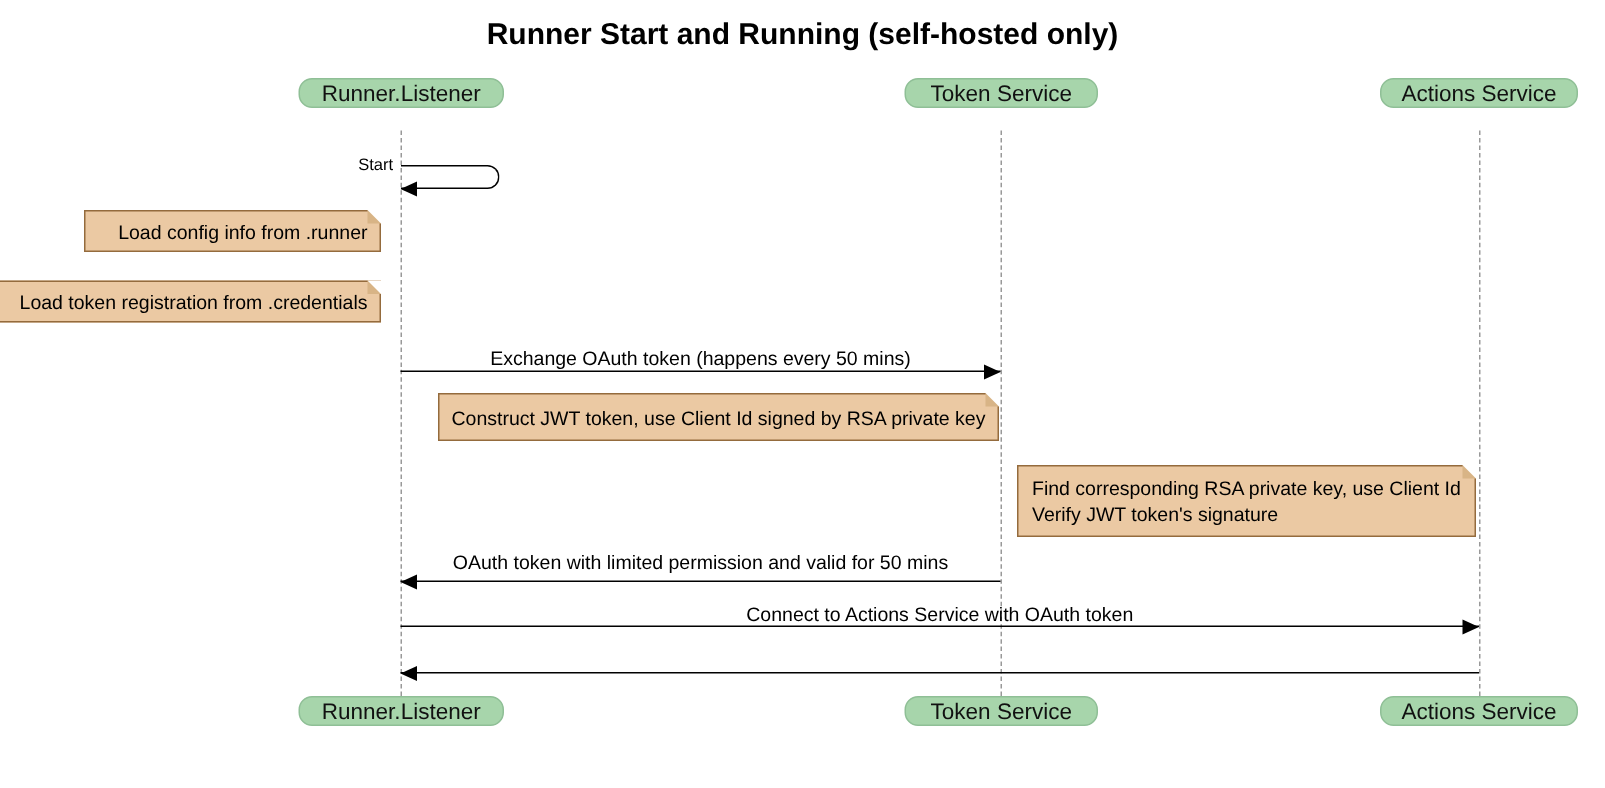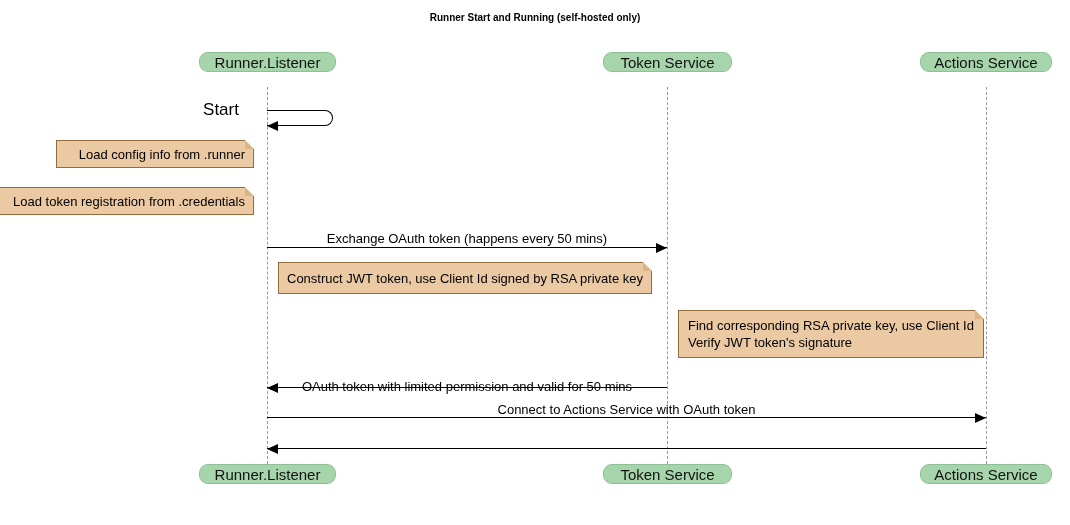--- a/index.html
+++ b/index.html
@@ -19,7 +19,7 @@
   }
   .title {
     position:absolute; left:0; top:12px; width:1070px;
-    text-align:center; font-size:10px; font-weight:bold; color:#000;
+    text-align:center; font-size:20px; font-weight:bold; color:#000;
   }
   .participant {
     position:absolute; height:20px;

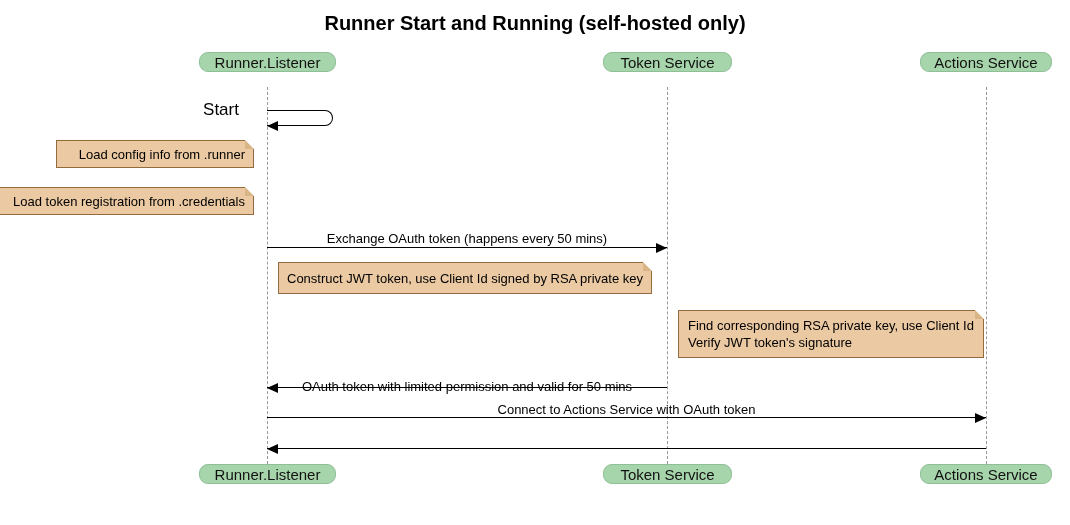--- a/index.html
+++ b/index.html
@@ -54,8 +54,8 @@
     border-top-right-radius:10px; border-bottom-right-radius:10px;
   }
   .start-label {
-    position:absolute; left:180px; top:103px; width:82px; text-align:center;
-    font-size:17px; line-height:14px; white-space:nowrap; color:#000;
+    position:absolute; left:180px; top:103px; width:82px; text-align:right;
+    font-size:11px; line-height:14px; white-space:nowrap; color:#000;
   }
   .note {
     position:absolute;

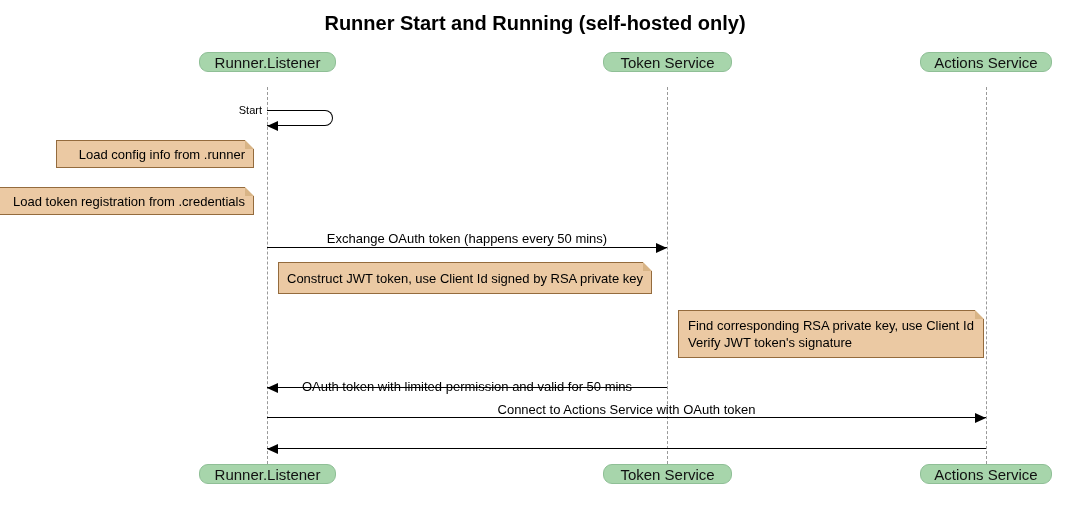--- a/index.html
+++ b/index.html
@@ -114,7 +114,7 @@
   <div class="msg-line" style="left:267px; top:247px; width:400px;"></div>
   <div class="arrow right" style="left:656px; top:243px;"></div>
 
-  <div class="note" style="left:278px; top:262px; height:32px;">
+  <div class="note" style="left:292px; top:262px; height:32px;">
     <span class="fold"></span>
     <span>Construct JWT token, use Client Id signed by RSA private key</span>
   </div>

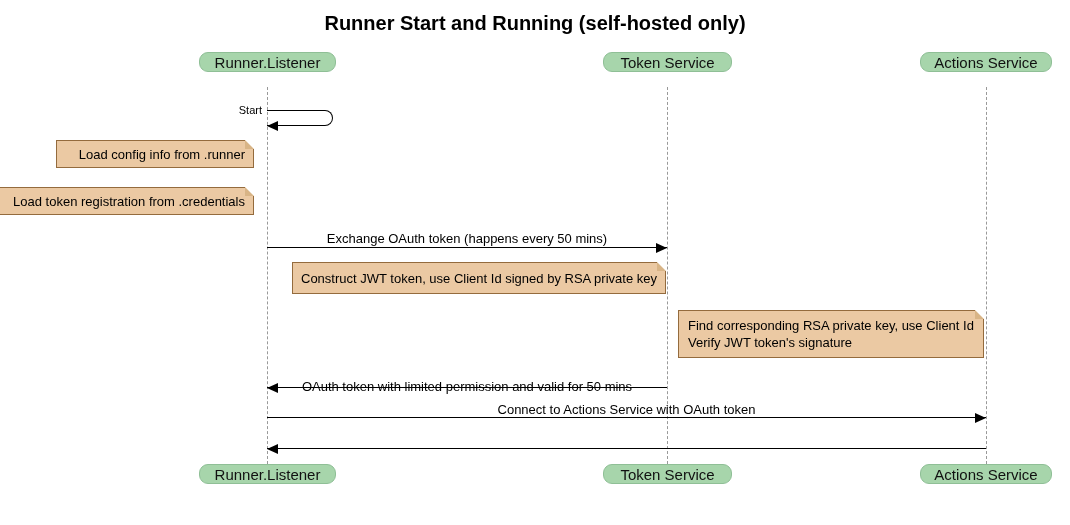--- a/index.html
+++ b/index.html
@@ -125,7 +125,7 @@
     <div>Verify JWT token's signature</div>
   </div>
 
-  <div class="msg-label" style="left:267px; top:380px; width:400px;">OAuth token with limited permission and valid for 50 mins</div>
+  <div class="msg-label" style="left:267px; top:368px; width:400px;">OAuth token with limited permission and valid for 50 mins</div>
   <div class="msg-line" style="left:267px; top:387px; width:400px;"></div>
   <div class="arrow left" style="left:267px; top:383px;"></div>
 

